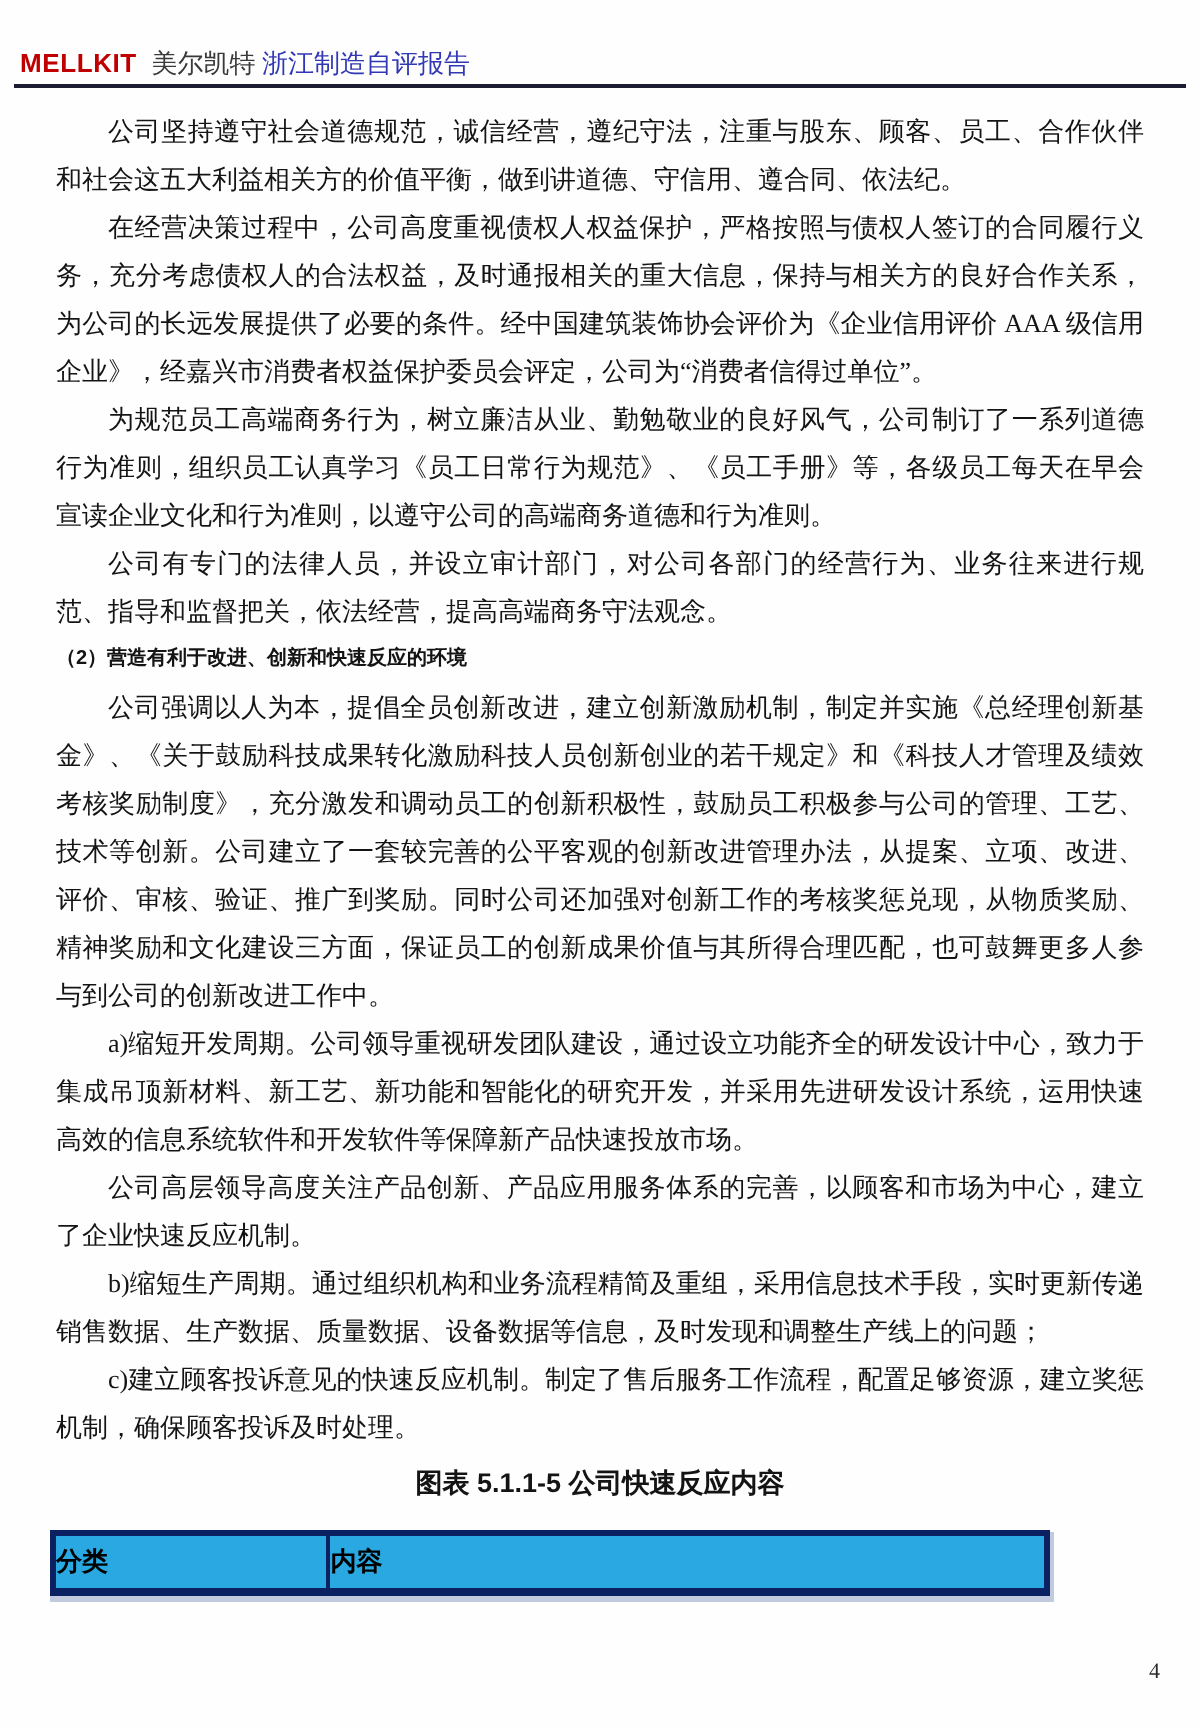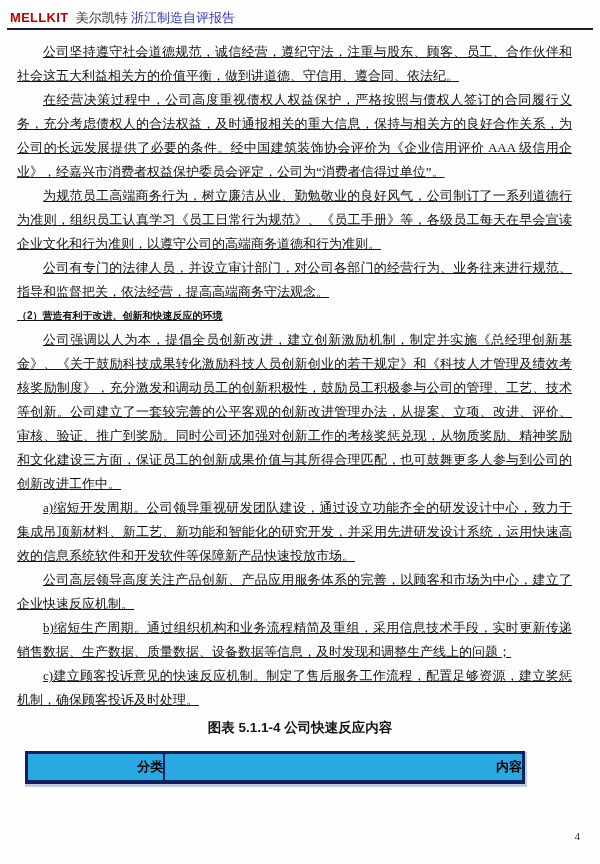--- a/index.html
+++ b/index.html
@@ -19,7 +19,7 @@
   }
   
   .doc-header {
-    margin: 8px 7px 0 7px;
+    margin: 22px 7px 0 7px;
     padding: 2px 3px 3px 3px;
     border-bottom: 2px solid var(--header-rule, #1c1c30);
     font-size: 13px;

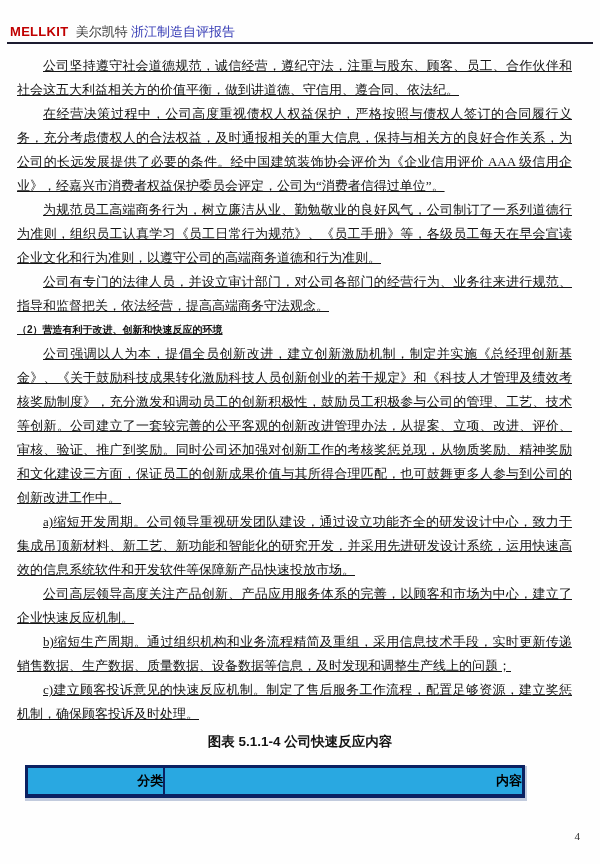--- a/index.html
+++ b/index.html
@@ -41,11 +41,10 @@
   }
   
   .doc-body {
-    margin: 10px 28px 0 17px;
+    margin: 10px 28px 0 28px;
     font-size: 13px;
     line-height: 24px;
     text-align: justify;
-    text-decoration: underline;
   }
   .doc-body p {
     margin: 0;

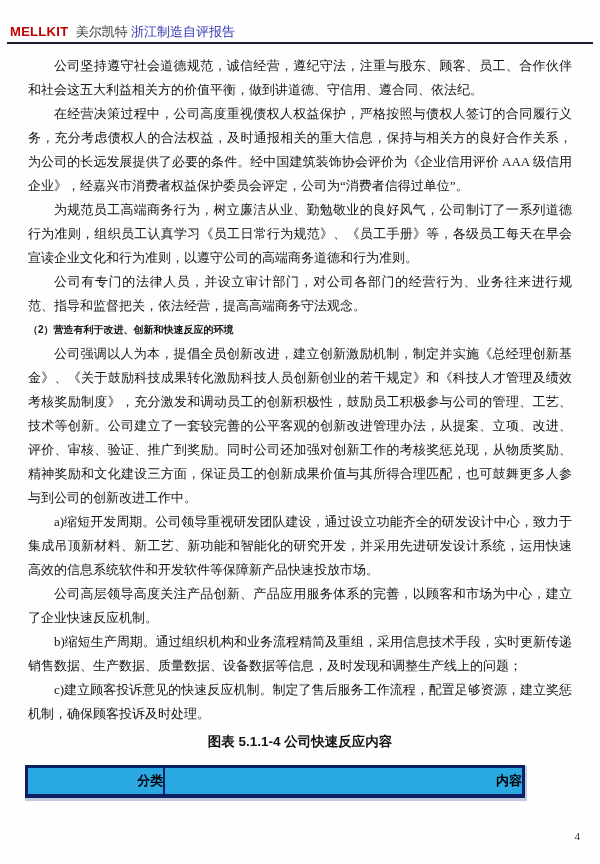--- a/index.html
+++ b/index.html
@@ -125,7 +125,7 @@
     <p>c)建立顾客投诉意见的快速反应机制。制定了售后服务工作流程，配置足够资源，建立奖惩机制，确保顾客投诉及时处理。</p>
   </main>
 
-  <div class="fig-caption">图表 5.1.1-4 公司快速反应内容</div>
+  <div class="fig-caption">图表 5.1.1-5 公司快速反应内容</div>
 
   <table class="qr-table">
     <thead>

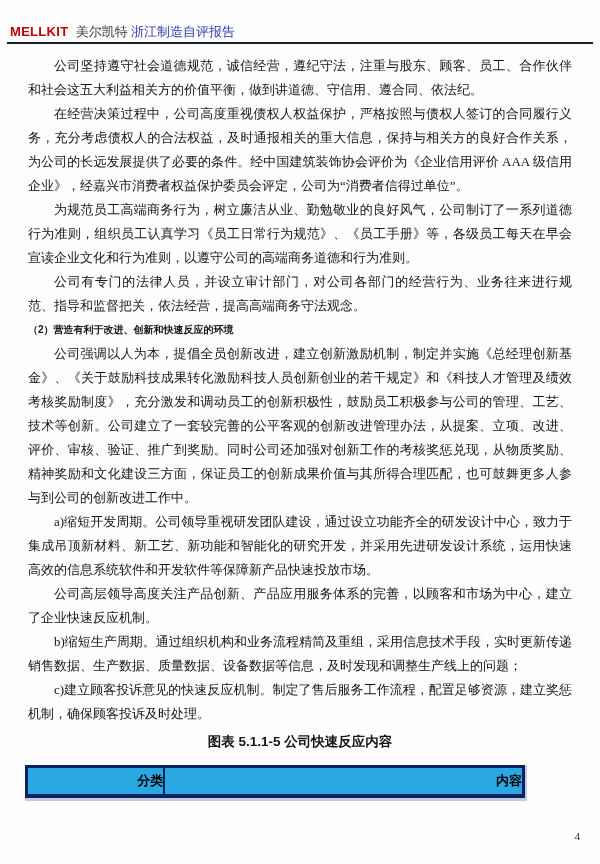--- a/index.html
+++ b/index.html
@@ -84,7 +84,7 @@
     font-weight: bold;
     font-size: 13px;
     color: #000;
-    text-align: right;
+    text-align: left;
     vertical-align: middle;
   }
   .qr-table th.col-content {

